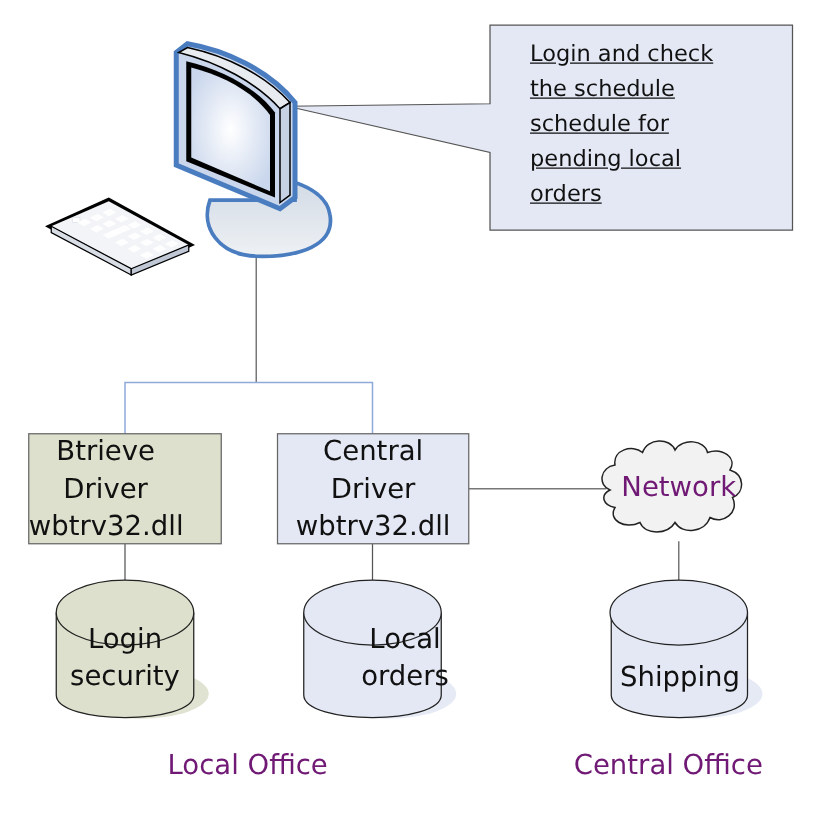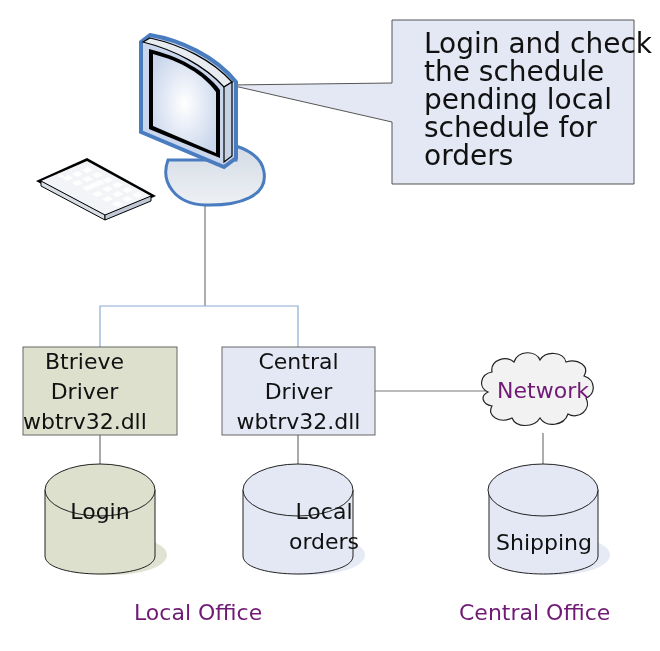--- a/index.html
+++ b/index.html
@@ -7,7 +7,7 @@
          font-family:"DejaVu Sans", sans-serif; color:#111; }
   svg.diagram { position:absolute; left:0; top:0; }
   .callout-text { position:absolute; left:424px; top:30px; width:230px;
-         font-size:28px; line-height:28px; color:#111; }
+         font-size:18px; line-height:28px; color:#111;text-decoration:underline; }
   .callout-text div { white-space:nowrap; }
   .label { position:absolute; font-size:22px; color:#701a75; white-space:nowrap; }
   .box-text { position:absolute; font-size:22px; line-height:30px; text-align:center; color:#111; }

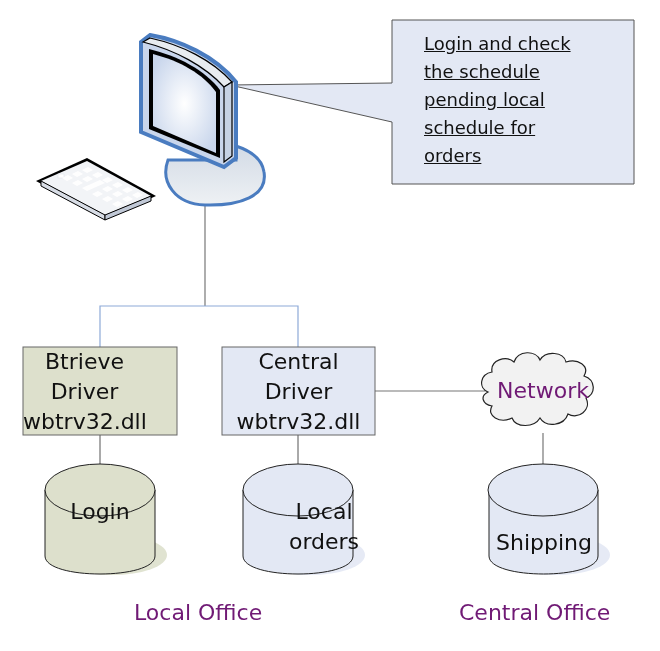--- a/index.html
+++ b/index.html
@@ -111,8 +111,8 @@
 <div class="callout-text">
   <div>Login and check</div>
   <div>the schedule</div>
+  <div>schedule for</div>
   <div>pending local</div>
-  <div>schedule for</div>
   <div>orders</div>
 </div>
 

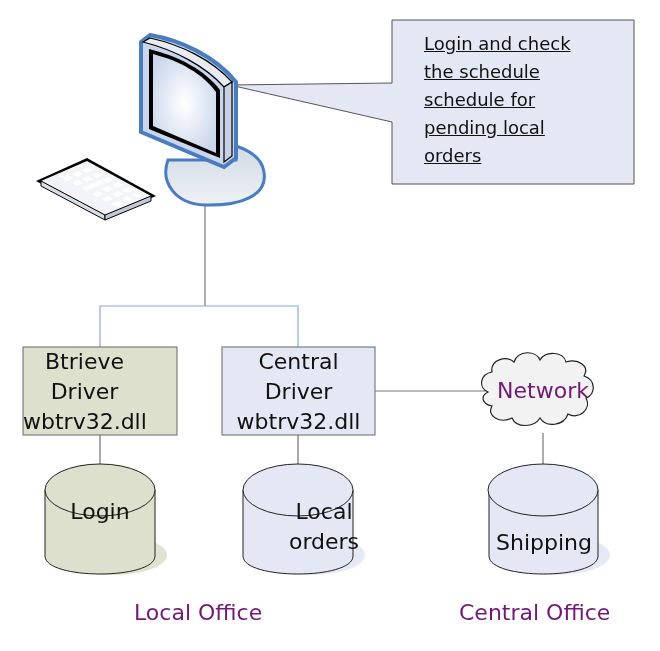--- a/index.html
+++ b/index.html
@@ -131,6 +131,7 @@
 
 <div class="box-text" style="left:45px; top:497px; width:110px; line-height:30px;">
   <div>Login</div>
+  <div>security</div>
 </div>
 <div class="box-text" style="left:243px; top:497px; width:116px; line-height:30px;margin-left:23px;">
   <div>Local</div>

